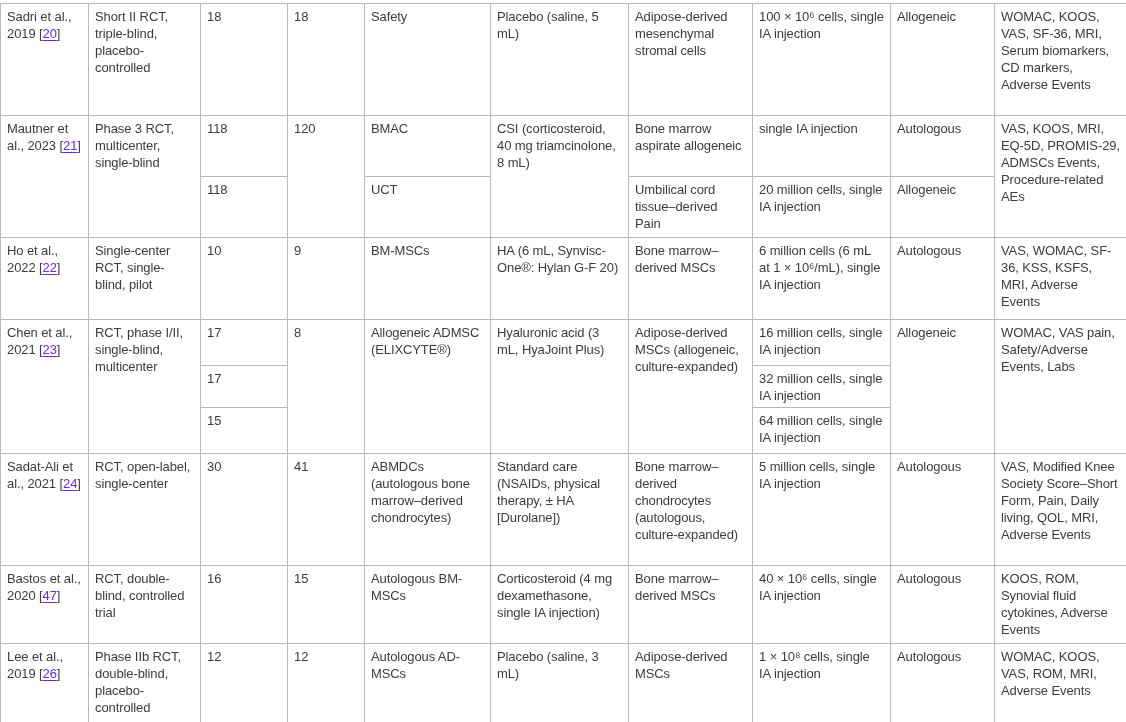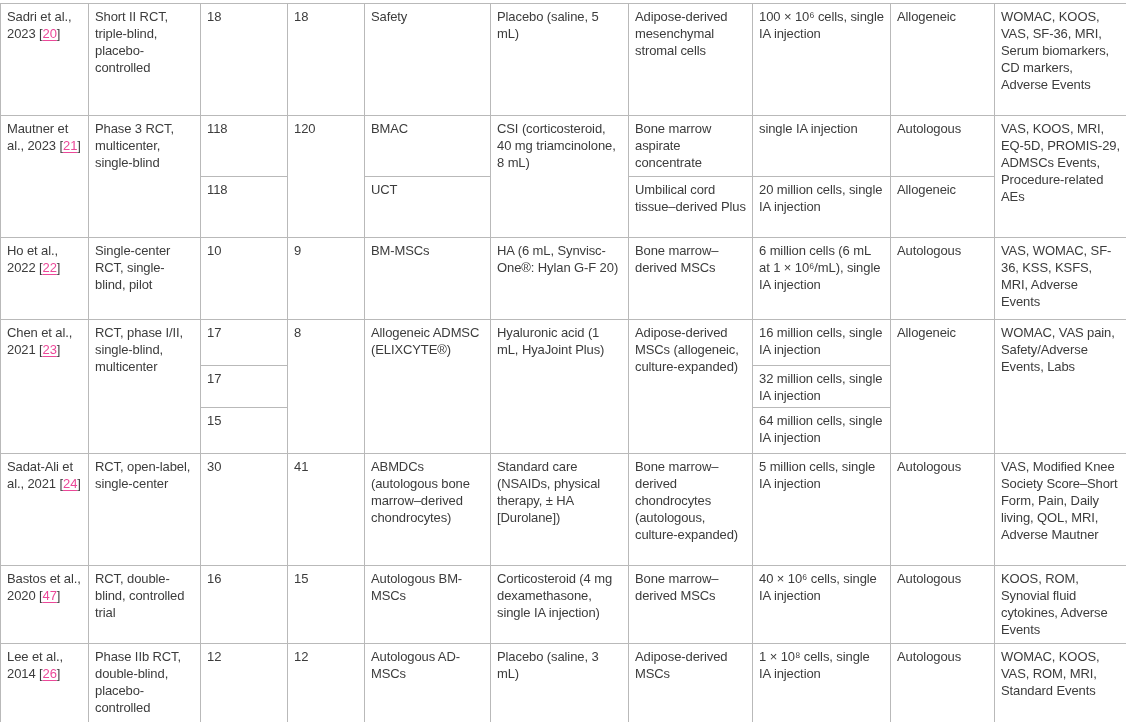--- a/index.html
+++ b/index.html
@@ -53,7 +53,7 @@
   <tbody>
 
     <tr style="height:112px">
-      <td><span>Sadri et al., 2023 [</span><a class="ref">20</a><span>]</span></td>
+      <td><span>Sadri et al., 2019 [</span><a class="ref">20</a><span>]</span></td>
       <td>Short II RCT, triple-blind, placebo-controlled</td>
       <td>18</td>
       <td>18</td>

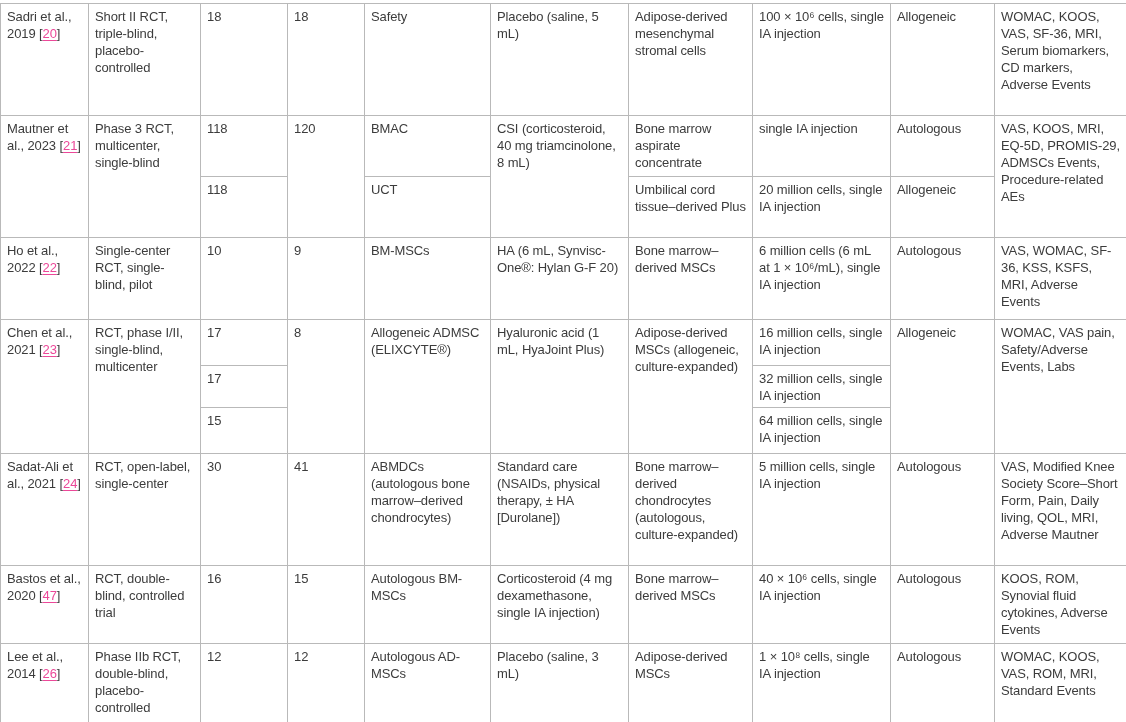--- a/index.html
+++ b/index.html
@@ -27,7 +27,7 @@
     word-wrap: break-word;
   }
   a.ref {
-    color: #ec4899;
+    color: #6d28d9;
     text-decoration: underline;
     text-underline-offset: 2px;
     cursor: pointer;

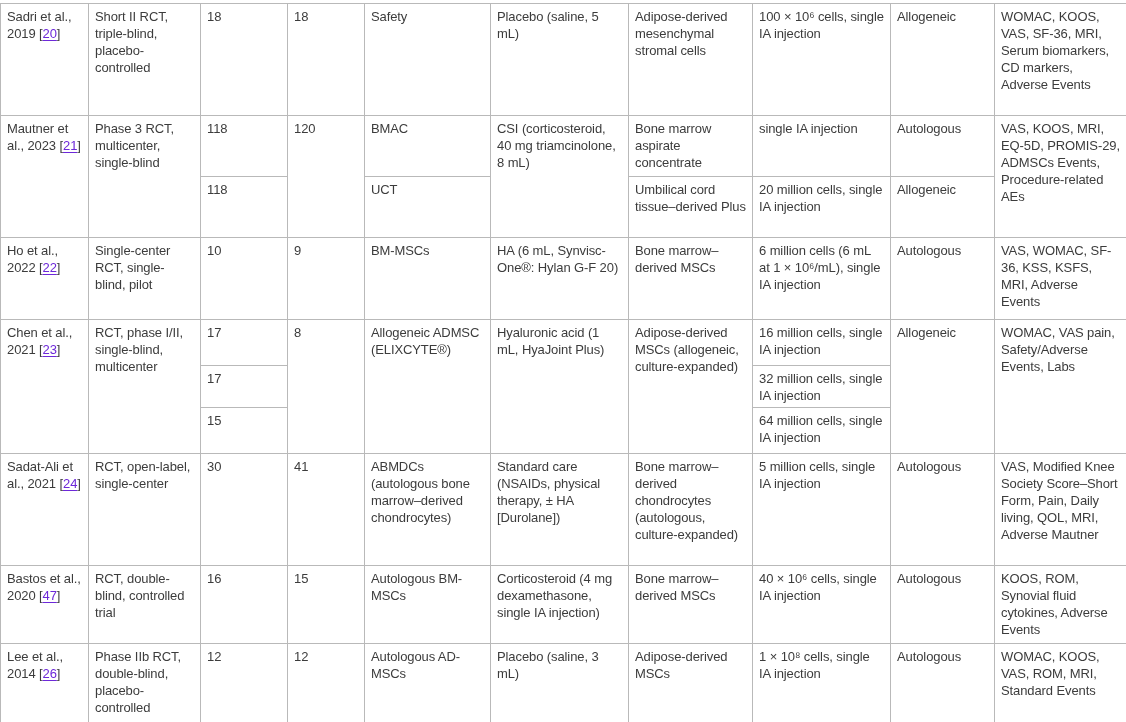--- a/index.html
+++ b/index.html
@@ -72,7 +72,7 @@
       <td rowspan="2">120</td>
       <td>BMAC</td>
       <td rowspan="2">CSI (corticosteroid, 40 mg triamcinolone, 8 mL)</td>
-      <td>Bone marrow aspirate concentrate</td>
+      <td>Bone marrow aspirate allogeneic</td>
       <td>single IA injection</td>
       <td>Autologous</td>
       <td rowspan="2">VAS, KOOS, MRI, EQ-5D, PROMIS-29, ADMSCs Events, Procedure-related AEs</td>

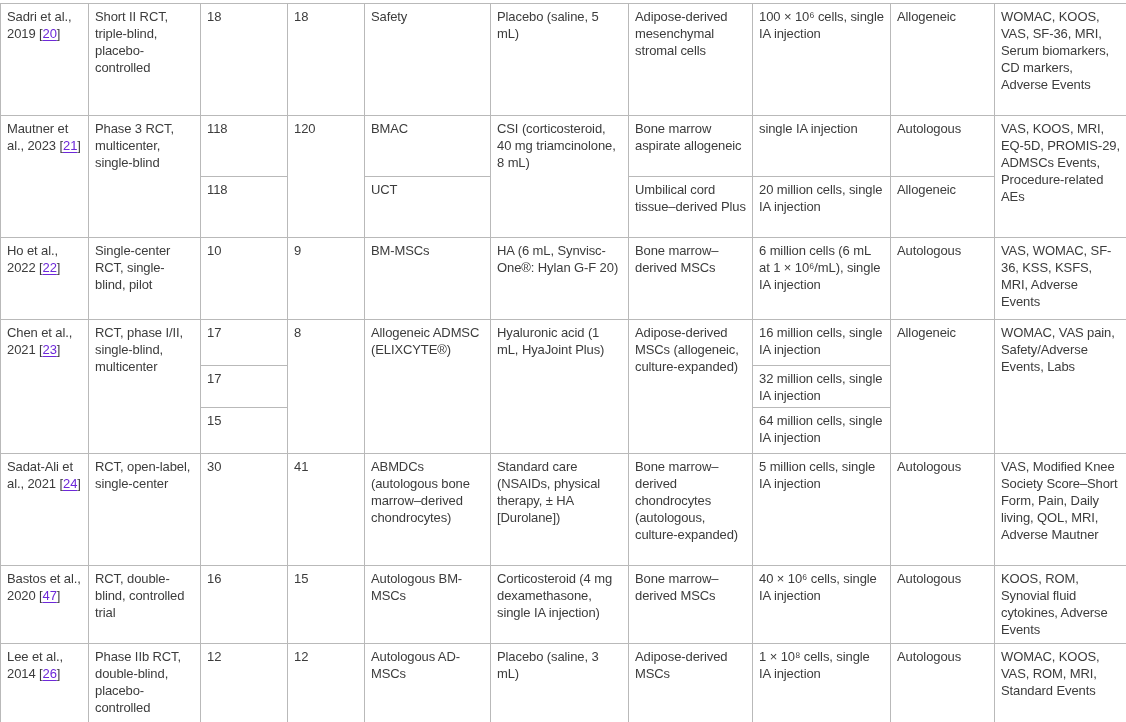--- a/index.html
+++ b/index.html
@@ -81,7 +81,7 @@
     <tr style="height:61px">
       <td>118</td>
       <td>UCT</td>
-      <td>Umbilical cord tissue–derived Plus</td>
+      <td>Umbilical cord tissue–derived Pain</td>
       <td>20 million cells, single IA injection</td>
       <td>Allogeneic</td>
     </tr>

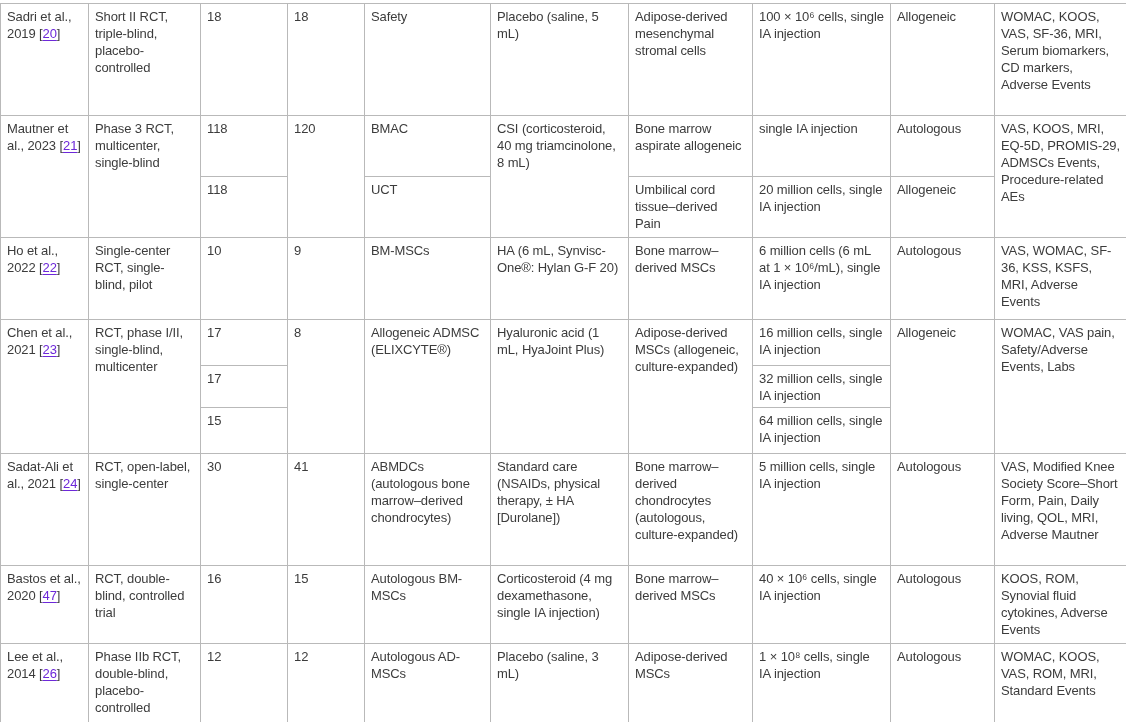--- a/index.html
+++ b/index.html
@@ -105,7 +105,7 @@
       <td>17</td>
       <td rowspan="3">8</td>
       <td rowspan="3">Allogeneic ADMSC (ELIXCYTE®)</td>
-      <td rowspan="3">Hyaluronic acid (1 mL, HyaJoint Plus)</td>
+      <td rowspan="3">Hyaluronic acid (3 mL, HyaJoint Plus)</td>
       <td rowspan="3">Adipose-derived MSCs (allogeneic, culture-expanded)</td>
       <td>16 million cells, single IA injection</td>
       <td rowspan="3">Allogeneic</td>

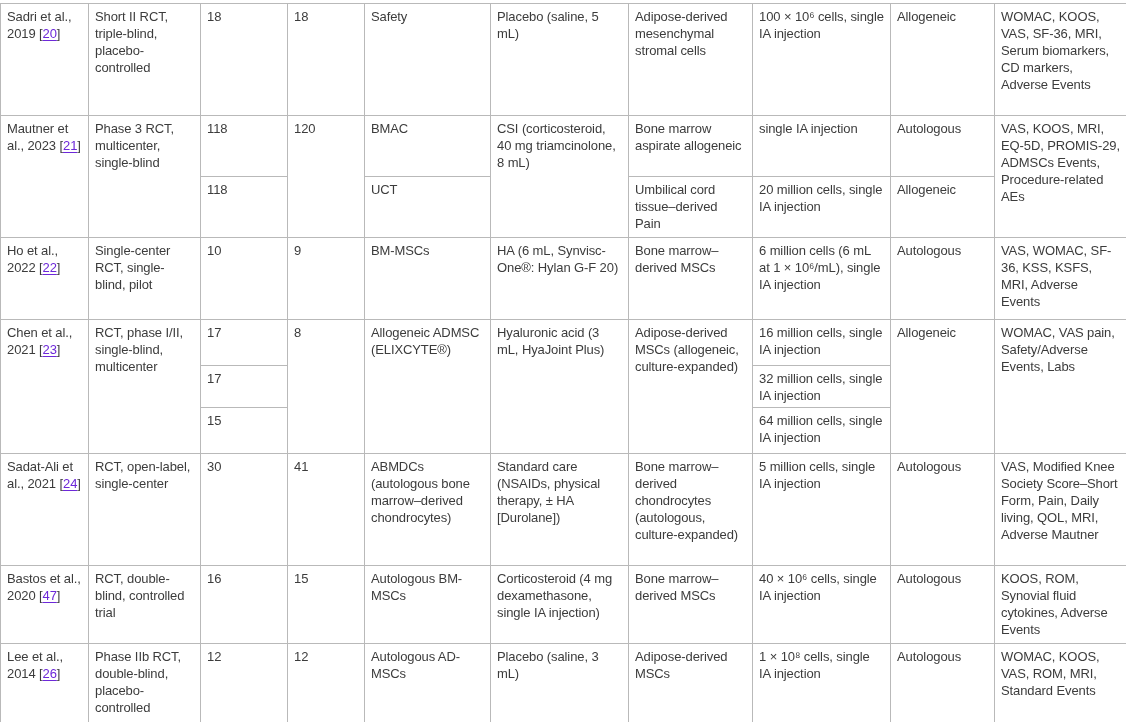--- a/index.html
+++ b/index.html
@@ -132,7 +132,7 @@
       <td>Bone marrow–derived chondrocytes (autologous, culture-expanded)</td>
       <td>5 million cells, single IA injection</td>
       <td>Autologous</td>
-      <td>VAS, Modified Knee Society Score–Short Form, Pain, Daily living, QOL, MRI, Adverse Mautner</td>
+      <td>VAS, Modified Knee Society Score–Short Form, Pain, Daily living, QOL, MRI, Adverse Events</td>
     </tr>
 
     <tr style="height:78px">

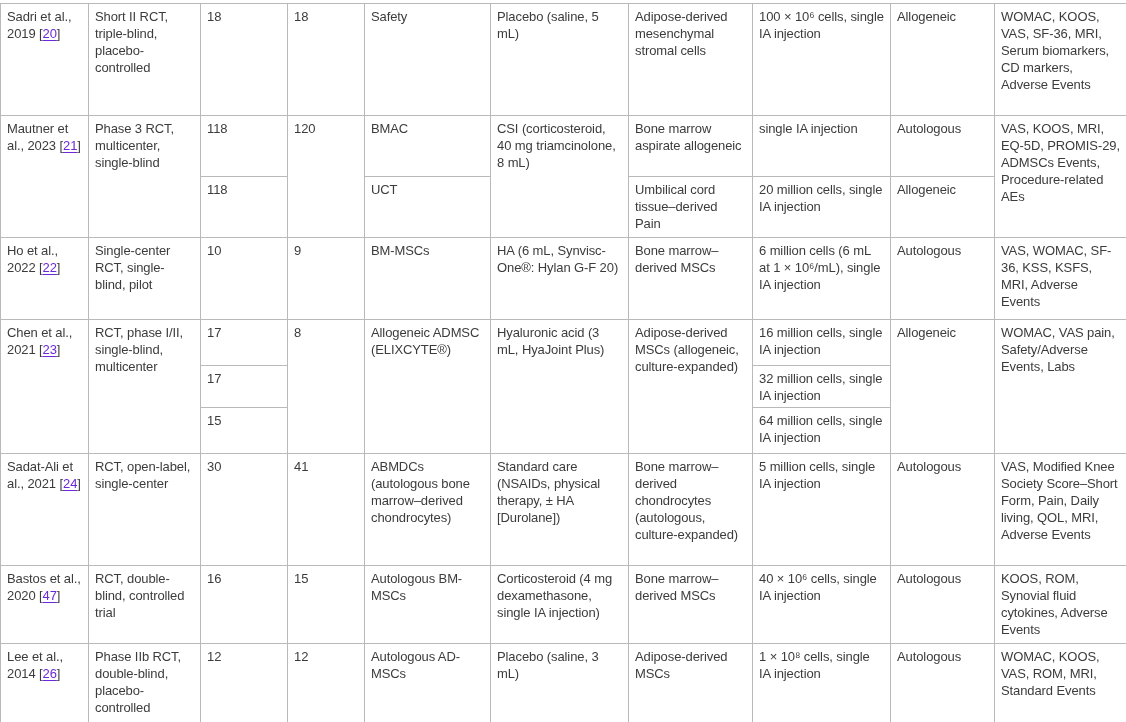--- a/index.html
+++ b/index.html
@@ -149,7 +149,7 @@
     </tr>
 
     <tr style="height:80px">
-      <td><span>Lee et al., 2014 [</span><a class="ref">26</a><span>]</span></td>
+      <td><span>Lee et al., 2019 [</span><a class="ref">26</a><span>]</span></td>
       <td>Phase IIb RCT, double-blind, placebo-controlled</td>
       <td>12</td>
       <td>12</td>

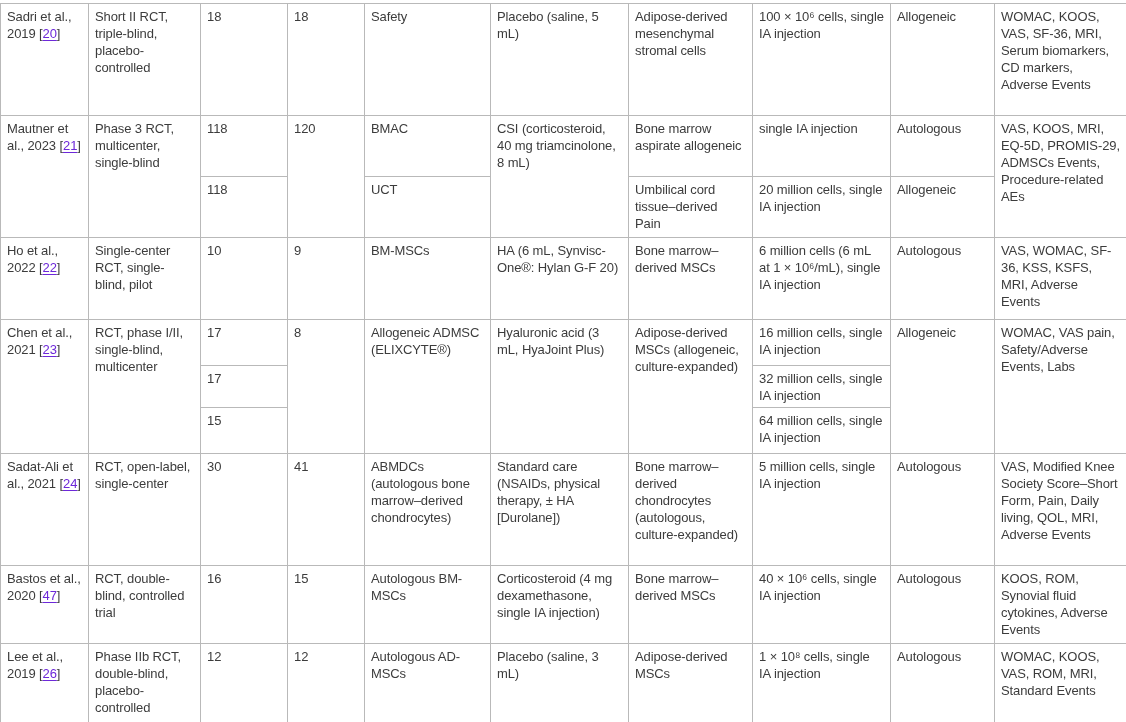--- a/index.html
+++ b/index.html
@@ -158,7 +158,7 @@
       <td>Adipose-derived MSCs</td>
       <td>1 × 10⁸ cells, single IA injection</td>
       <td>Autologous</td>
-      <td>WOMAC, KOOS, VAS, ROM, MRI, Standard Events</td>
+      <td>WOMAC, KOOS, VAS, ROM, MRI, Adverse Events</td>
     </tr>
 
   </tbody>

